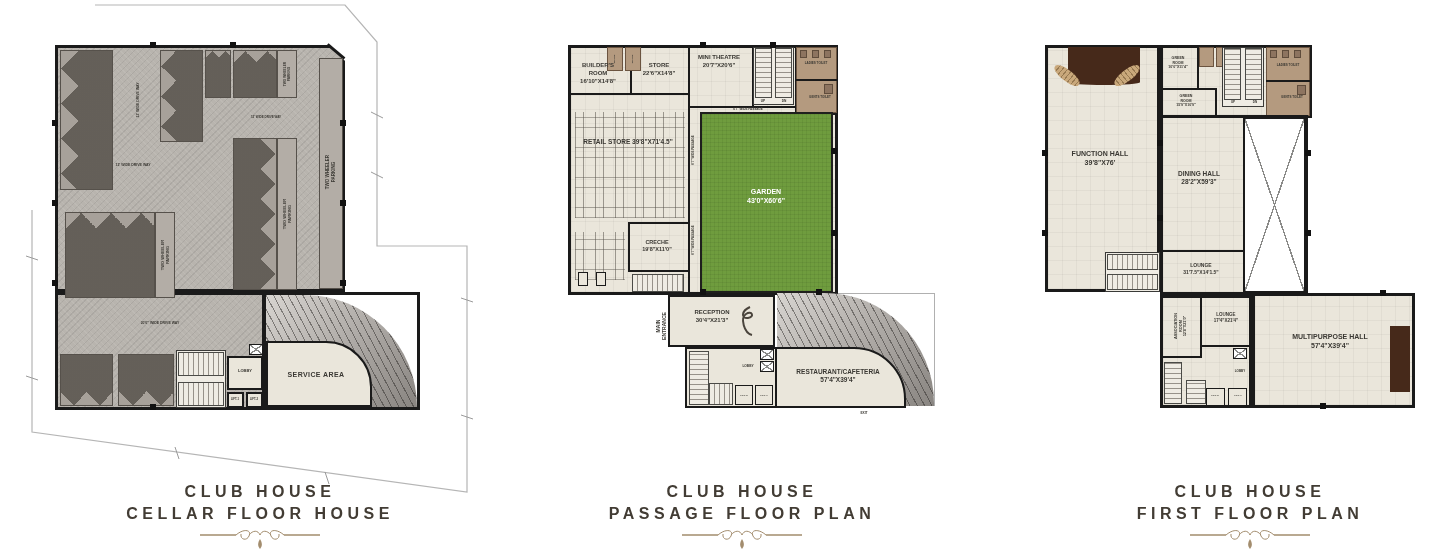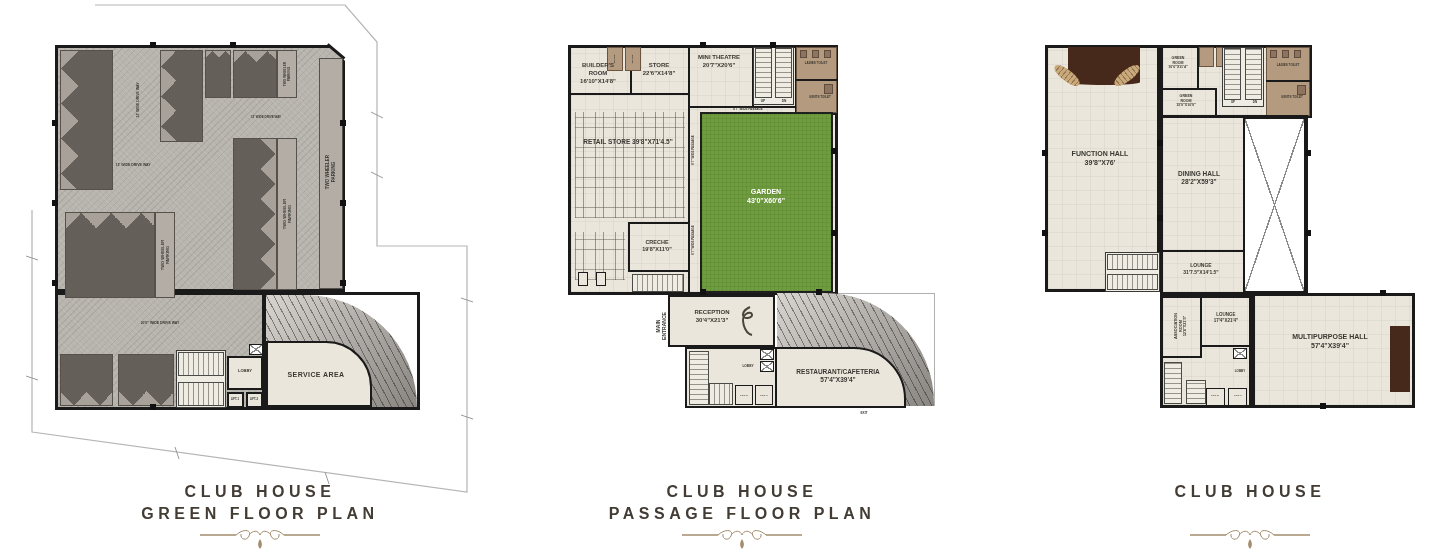--- a/index.html
+++ b/index.html
@@ -118,7 +118,7 @@
   <div class="abs ch" style="left:254px;top:400px;font-size:2.8px">LIFT-2</div>
 
   <div class="abs ch title" style="left:260px;top:492px">CLUB HOUSE</div>
-  <div class="abs ch title" style="left:260px;top:514px">GREEN FLOOR PLAN</div>
+  <div class="abs ch title" style="left:260px;top:514px">CELLAR FLOOR HOUSE</div>
   <svg class="abs" style="left:198px;top:526px;width:124px;height:26px" viewBox="0 0 124 26">
     <path d="M2 9 H38 M122 9 H86" stroke="#a38d6e" stroke-width="1.3" fill="none"></path>
     <path d="M38 9 c8 -7 16 -5 13 1 c-2 5 -9 4 -8 -2 M86 9 c-8 -7 -16 -5 -13 1 c2 5 9 4 8 -2" stroke="#a38d6e" fill="none"></path>

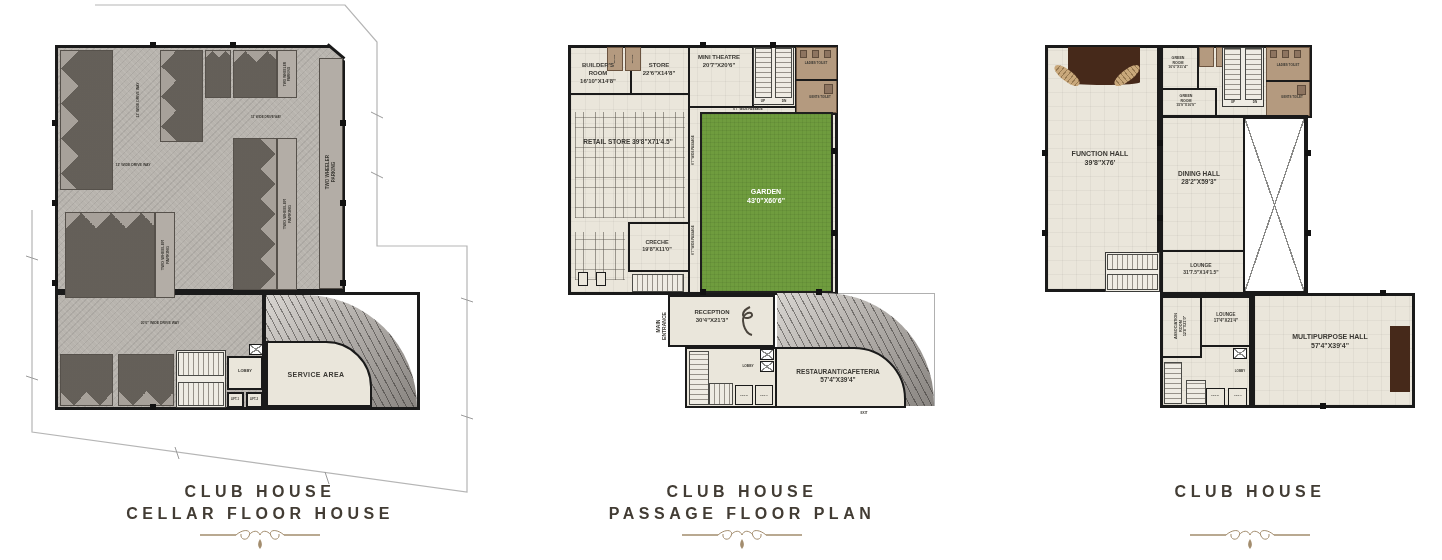--- a/index.html
+++ b/index.html
@@ -304,6 +304,7 @@
   <div class="abs ch" style="left:1255px;top:103px;font-size:3px">DN</div>
 
   <div class="abs ch title" style="left:1250px;top:492px">CLUB HOUSE</div>
+  <div class="abs ch title" style="left:1250px;top:514px">FIRST FLOOR PLAN</div>
   <svg class="abs" style="left:1188px;top:526px;width:124px;height:26px" viewBox="0 0 124 26">
     <path d="M2 9 H38 M122 9 H86" stroke="#a38d6e" stroke-width="1.3" fill="none"></path>
     <path d="M38 9 c8 -7 16 -5 13 1 c-2 5 -9 4 -8 -2 M86 9 c-8 -7 -16 -5 -13 1 c2 5 9 4 8 -2" stroke="#a38d6e" fill="none"></path>

